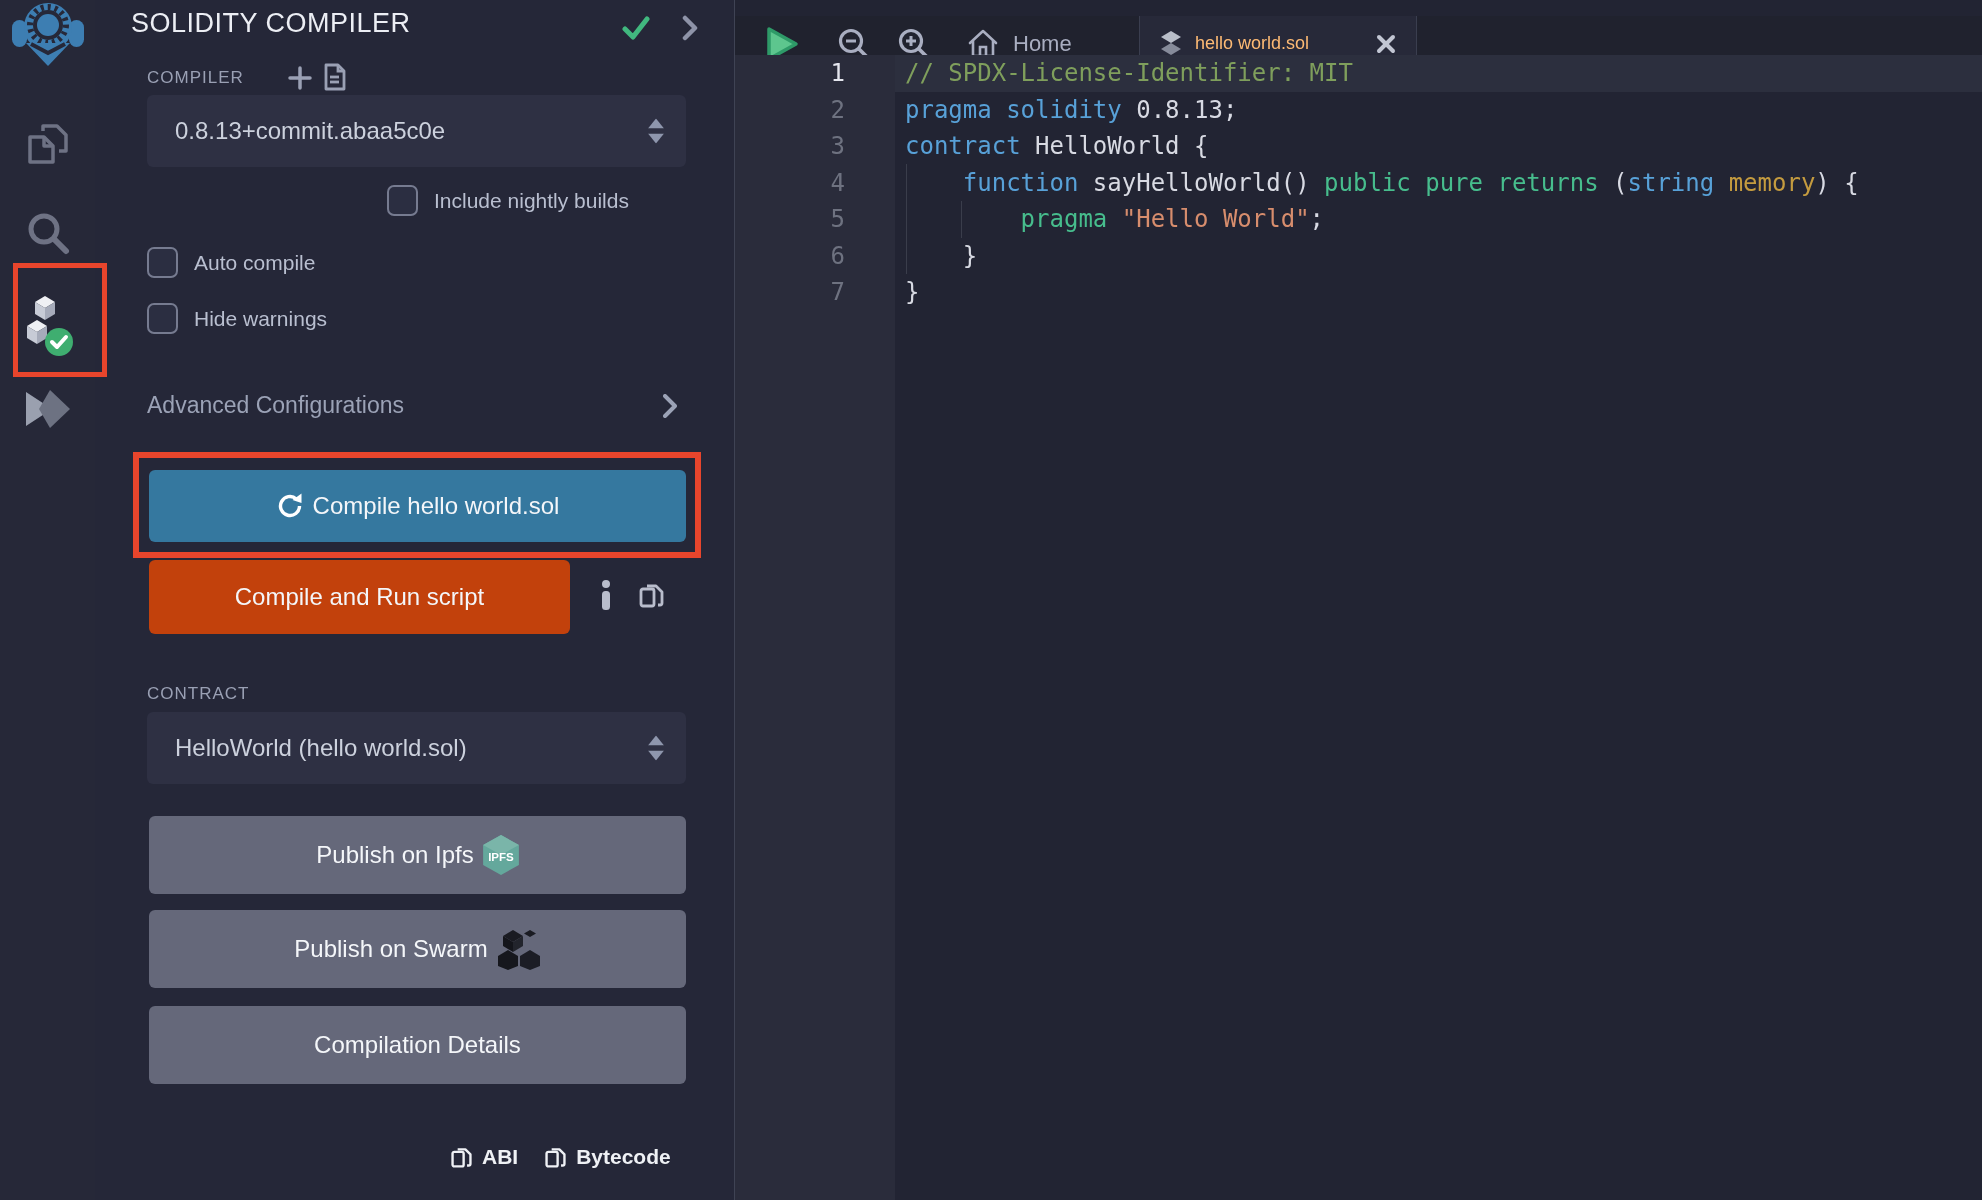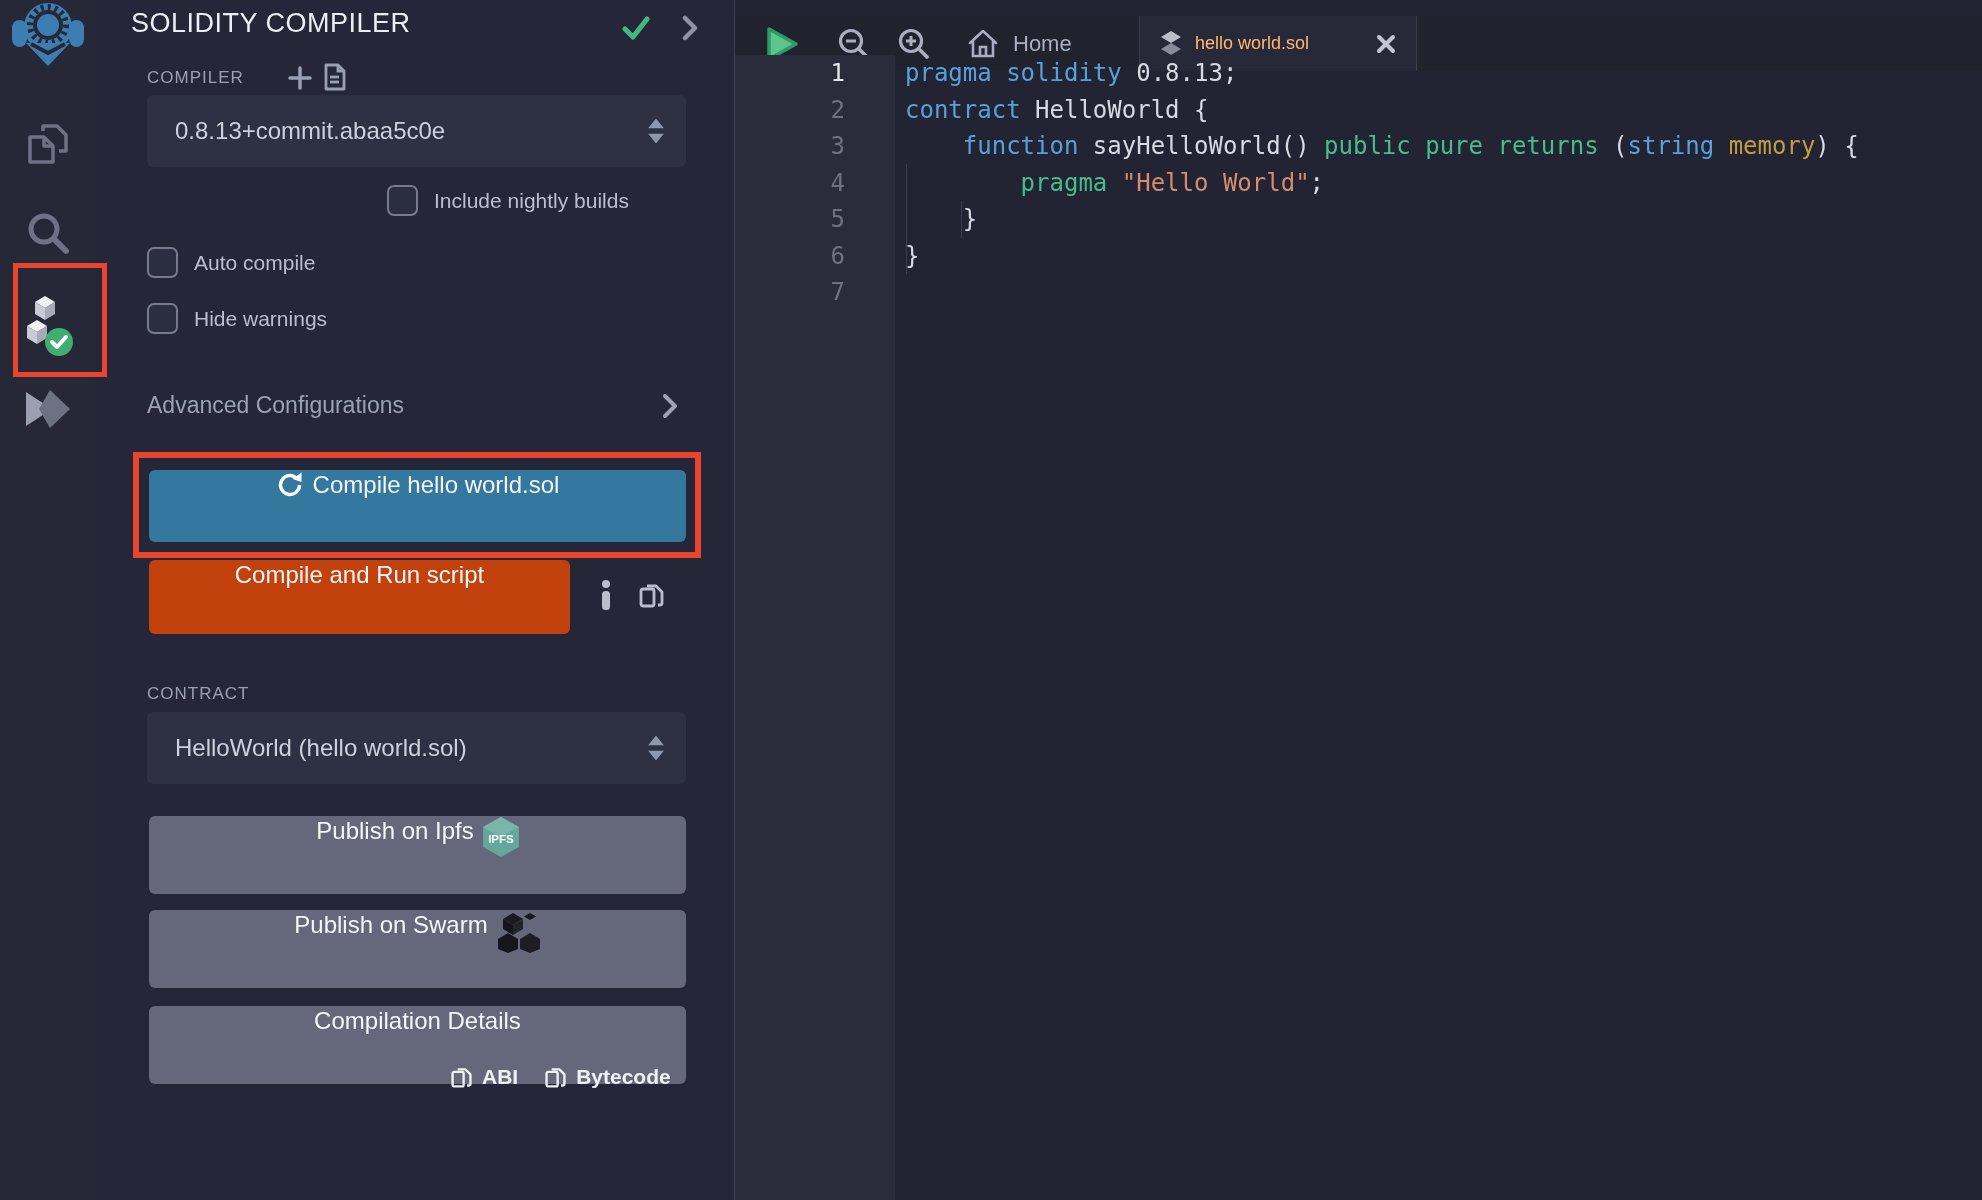--- a/index.html
+++ b/index.html
@@ -302,6 +302,7 @@
         <div class="ln">7</div>
       </div>
     <div class="code">
+        <div class="cl act"><span class="tk-cm">// SPDX-License-Identifier: MIT</span></div>
         <div class="cl"><span class="tk-kw">pragma</span><span class="tk-pl"> </span><span class="tk-kw">solidity</span><span class="tk-pl"> 0.8.13;</span></div>
         <div class="cl"><span class="tk-kw">contract</span><span class="tk-pl"> HelloWorld {</span></div>
         <div class="cl"><span class="tk-pl">    </span><span class="tk-kw">function</span><span class="tk-pl"> sayHelloWorld() </span><span class="tk-kw2">public</span><span class="tk-pl"> </span><span class="tk-kw2">pure</span><span class="tk-pl"> </span><span class="tk-kw2">returns</span><span class="tk-pl"> (</span><span class="tk-kw">string</span><span class="tk-pl"> </span><span class="tk-gold">memory</span><span class="tk-pl">) {</span></div>

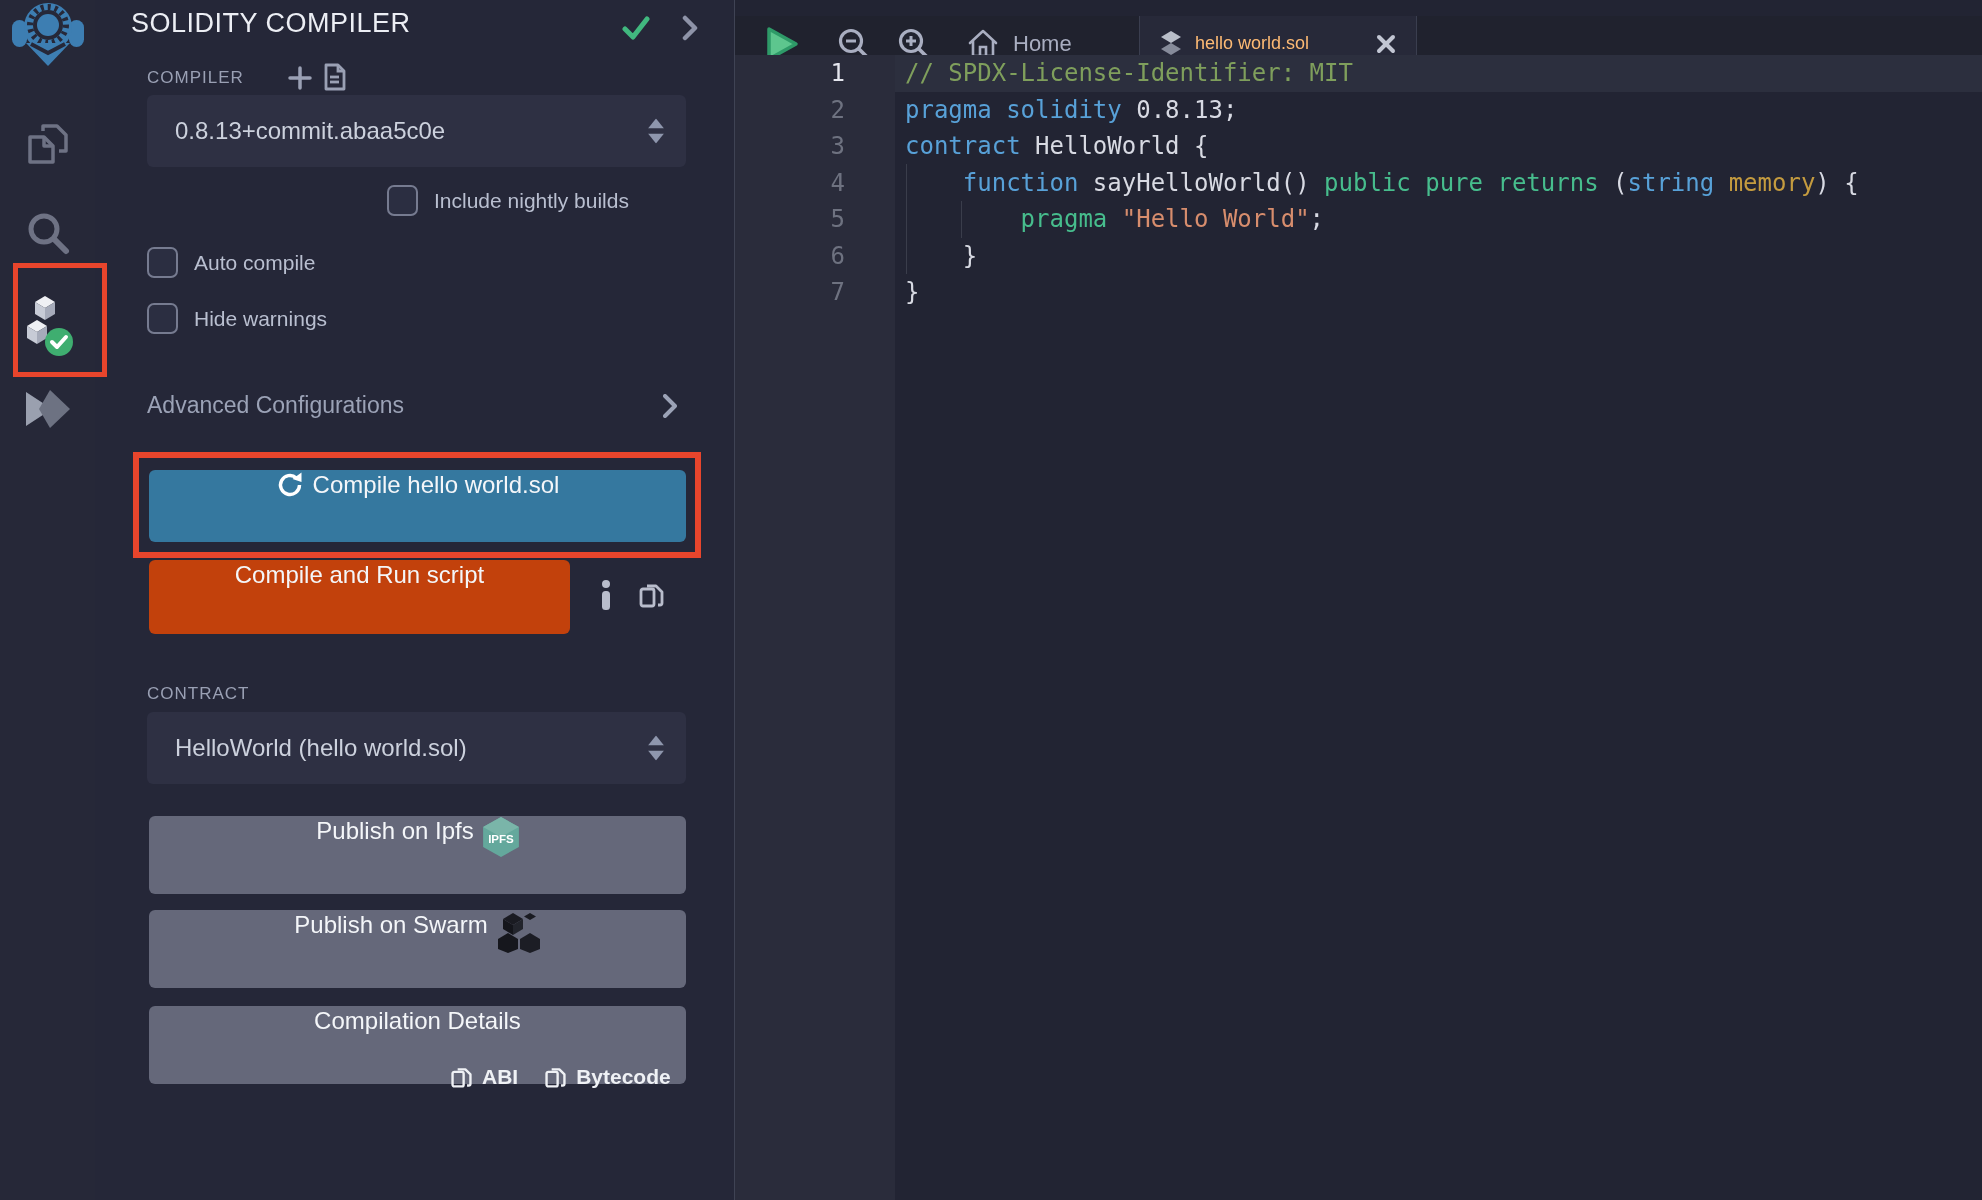--- a/index.html
+++ b/index.html
@@ -26,7 +26,7 @@
   .adv-row{position:absolute;left:52px;top:392px;width:530px;display:flex;align-items:center;justify-content:space-between;cursor:pointer;}
   .adv-lab{font-size:23px;color:#9ba2b6;}
   .annot.compile{left:38px;top:452px;width:568px;height:106px;}
-  .btn{position:absolute;left:54px;width:537px;border-radius:6px;display:flex;justify-content:center;gap:9px;
+  .btn{position:absolute;left:54px;width:537px;border-radius:6px;display:flex;align-items:center;justify-content:center;gap:9px;
        font-size:24px;color:#f4f6f9;cursor:pointer;border:none;}
   .btn.blue{top:470px;height:72px;background:#35789f;z-index:6;}
   .btn.gray{background:#65687a;}

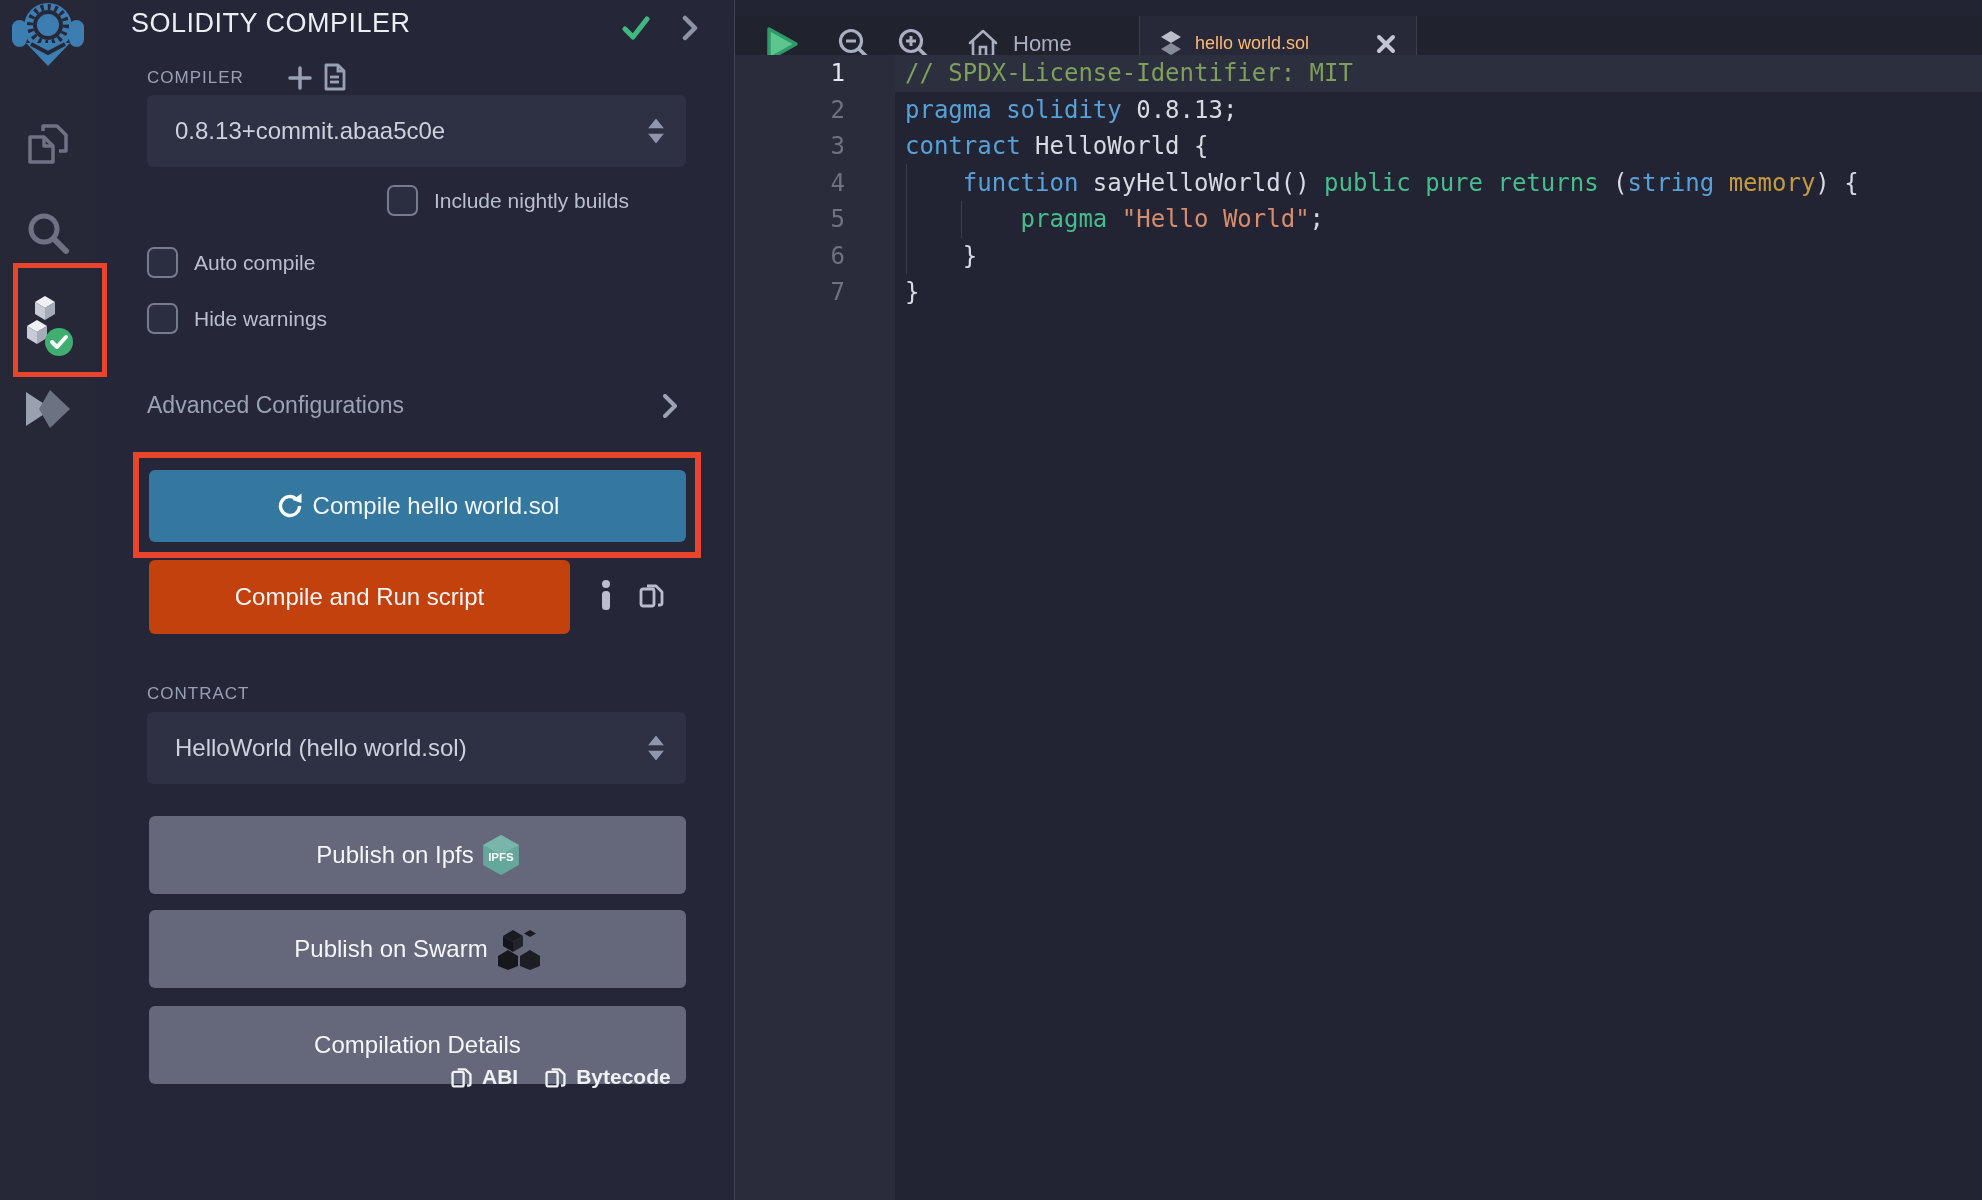--- a/index.html
+++ b/index.html
@@ -34,7 +34,7 @@
   .btn.ipfs{top:816px;height:78px;}
   .btn.swarm{top:910px;height:78px;}
   .btn.details{top:1006px;height:78px;}
-  .foot-row{position:absolute;left:355px;top:1064px;display:flex;align-items:center;gap:26px;}
+  .foot-row{position:absolute;left:355px;top:1144px;display:flex;align-items:center;gap:26px;}
   .foot-item{display:flex;align-items:center;gap:9px;cursor:pointer;color:#eff1f5;font-size:21px;font-weight:bold;}
   
   .editor{position:absolute;left:735px;top:0;right:0;height:1200px;background:#222433;}

